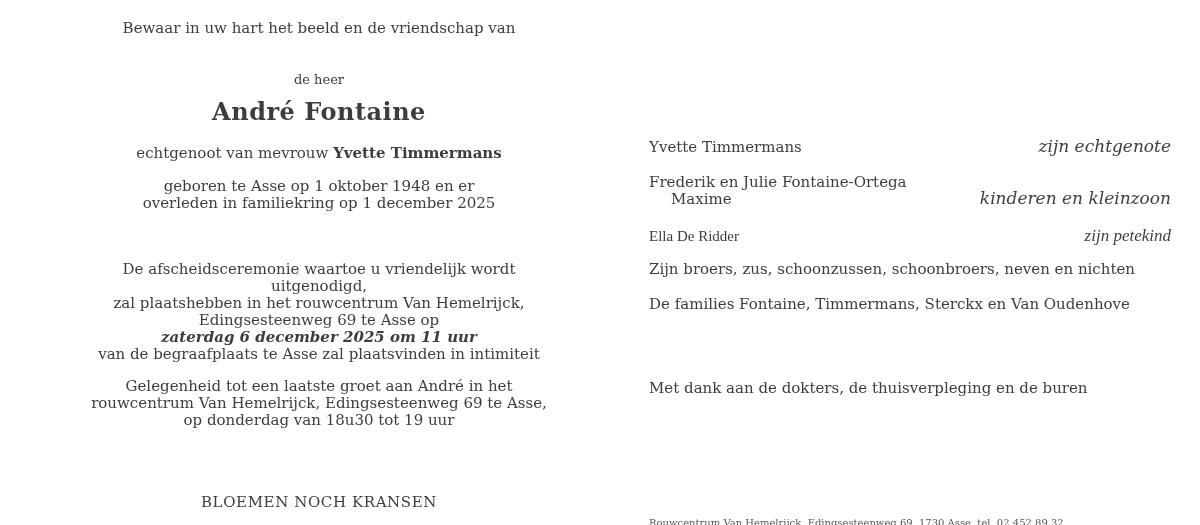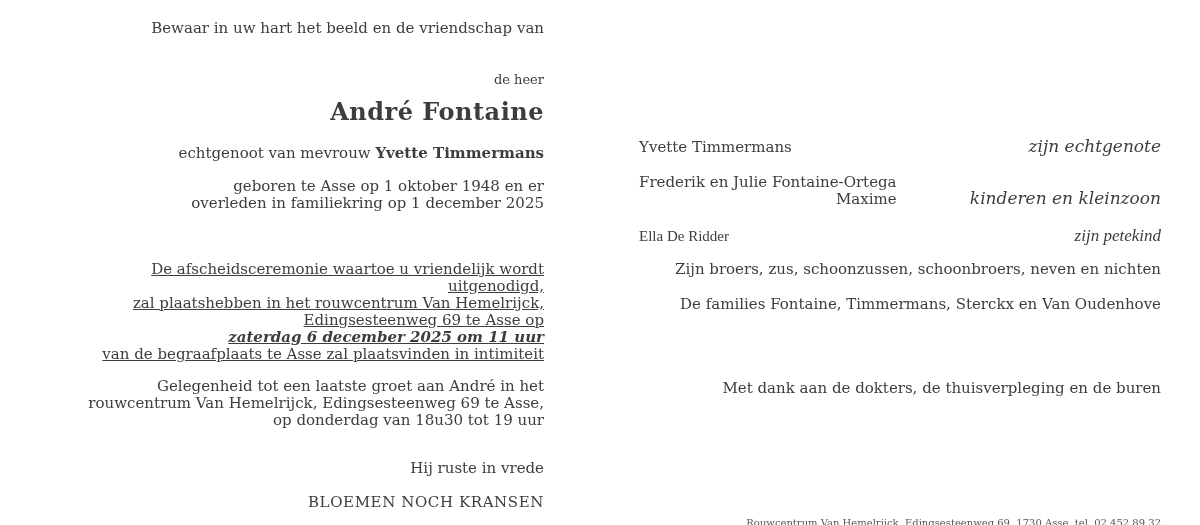--- a/index.html
+++ b/index.html
@@ -14,7 +14,7 @@
   .col { position: absolute; top: 0; height: 100%; }
   .left-col { left: 70px; width: 470px; text-align: center; }
   .right-col { left: 635px; width: 522px; text-align: left; }
-  .block { position: absolute; left: 4px; width: 100%; text-align: right; }
+  .block { position: absolute; left: 14px; width: 100%; }
   .bold { font-weight: bold; }
   .bold-italic { font-weight: bold; font-style: italic; }
 

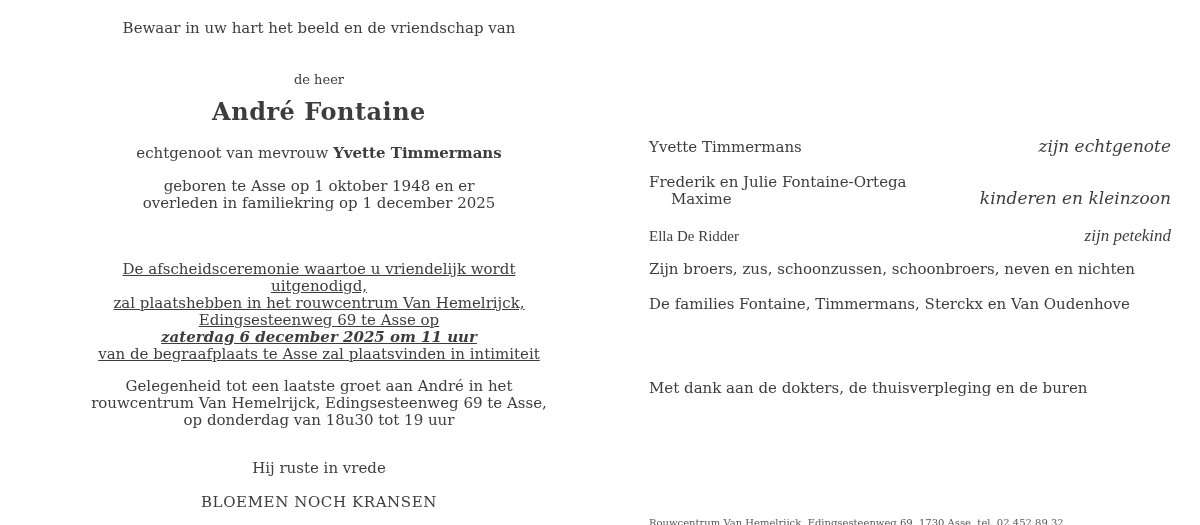--- a/index.html
+++ b/index.html
@@ -24,7 +24,7 @@
   .name       { top: 96px; font-size: 24px; line-height: 32px; font-weight: bold; letter-spacing: 0.5px; }
   .spouse     { top: 145px; }
   .dates      { top: 178px; }
-  .ceremony   { top: 261px; text-decoration: underline; }
+  .ceremony   { top: 261px; }
   .greeting   { top: 378px; }
   .rest       { top: 460px; }
   .flowers    { top: 494px; letter-spacing: 0.6px; }

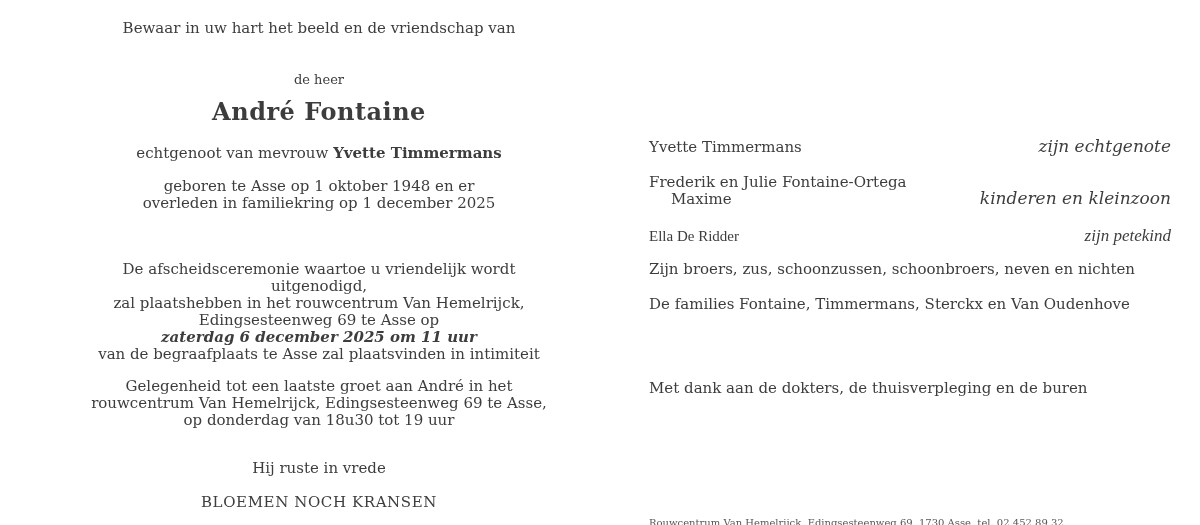--- a/index.html
+++ b/index.html
@@ -66,7 +66,6 @@
     <div>rouwcentrum Van Hemelrijck, Edingsesteenweg 69 te Asse,</div>
     <div>op donderdag van 18u30 tot 19 uur</div>
   </div>
-  <div class="block rest">Hij ruste in vrede</div>
   <div class="block flowers">BLOEMEN NOCH KRANSEN</div>
 </div>
 

